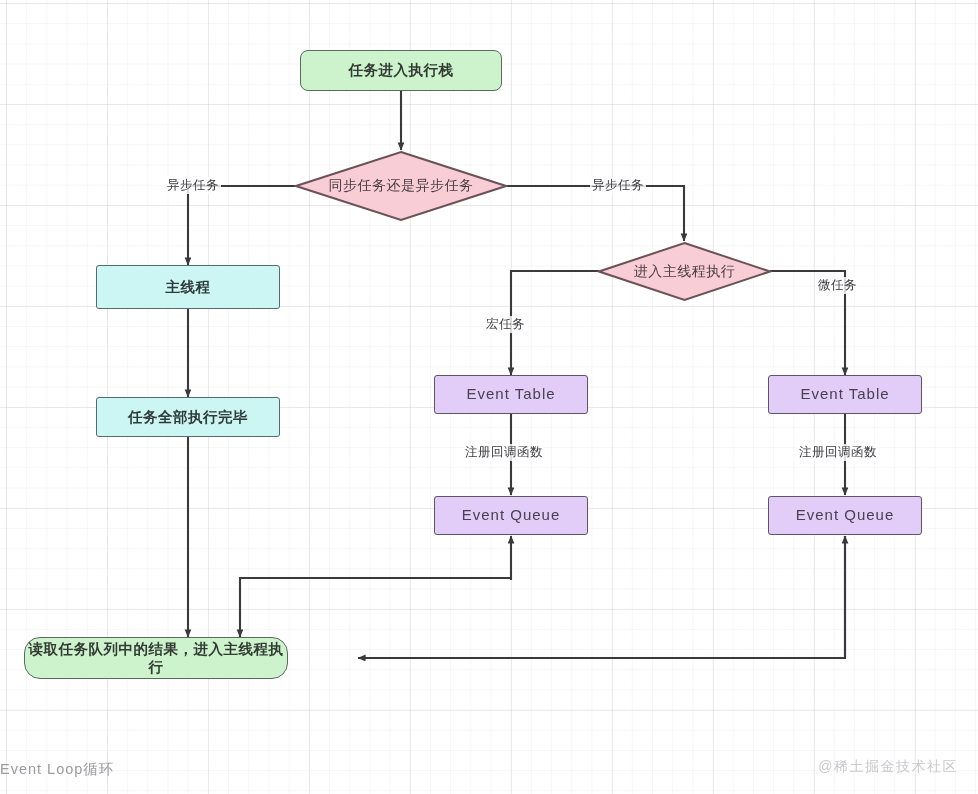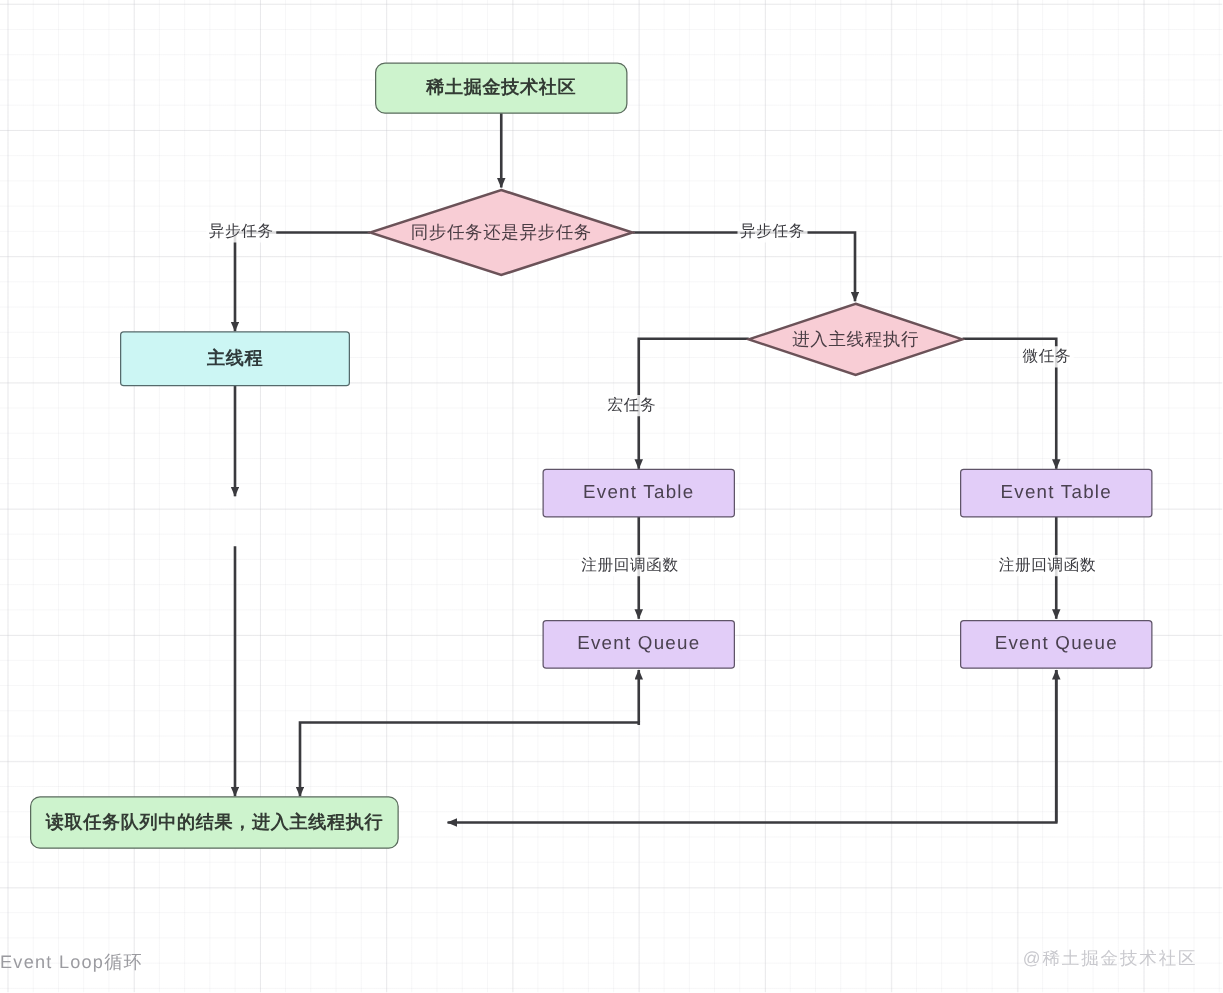--- a/index.html
+++ b/index.html
@@ -155,7 +155,7 @@
   </svg>
 
   <div class="node green" style="left:300px; top:50px; width:202px; height:41px;">
-    <span>稀土掘金技术社区</span>
+    <span>任务进入执行栈</span>
   </div>
 
   <div class="diamond" style="left:294px; top:150px; width:214px; height:72px;">

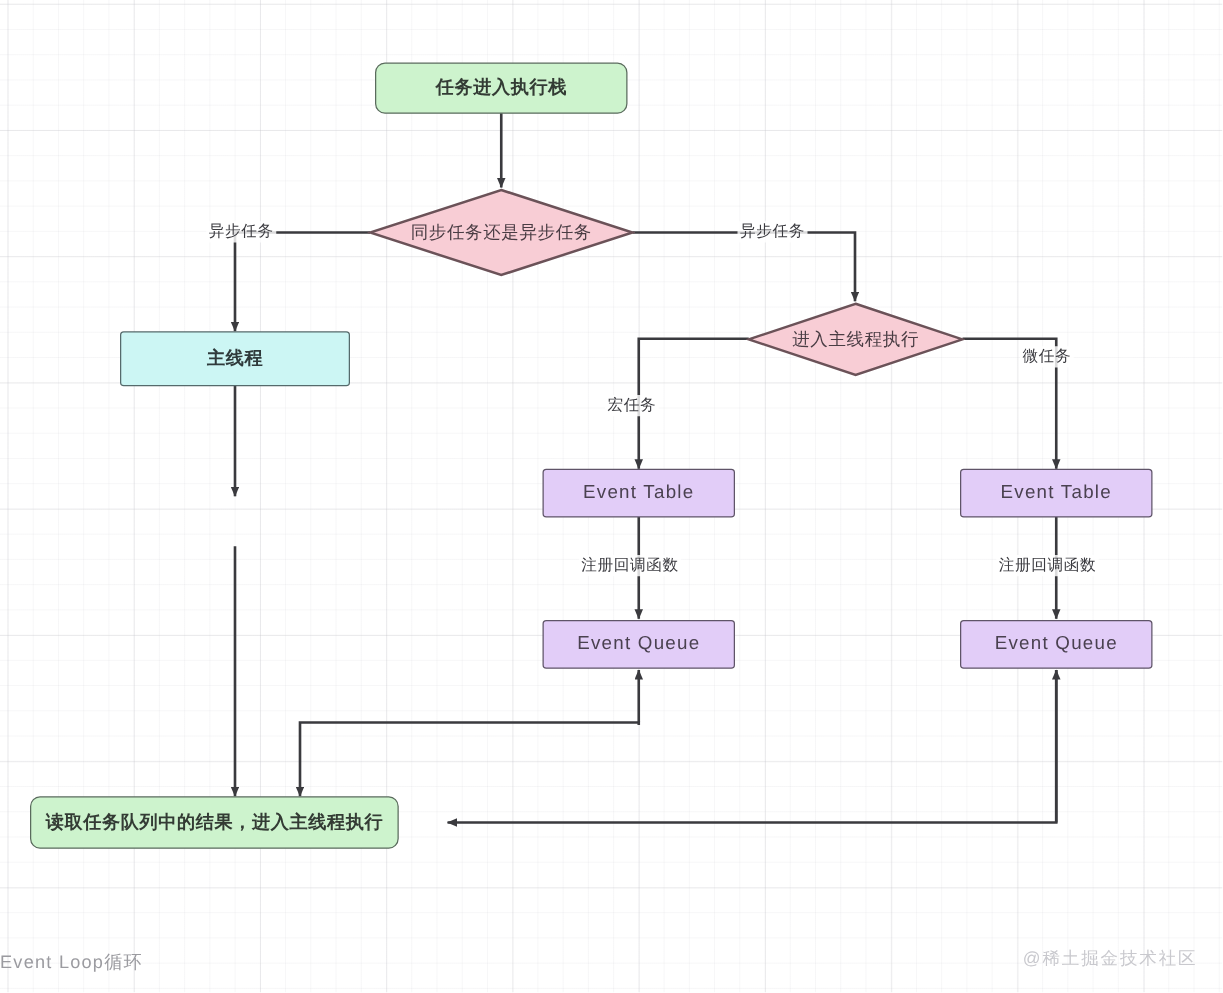--- a/index.html
+++ b/index.html
@@ -176,6 +176,9 @@
     <span>主线程</span>
   </div>
 
+  <div class="node cyan" style="left:96px; top:397px; width:184px; height:40px;">
+    <span>任务全部执行完毕</span>
+  </div>
 
   <div class="node purple" style="left:434px; top:375px; width:154px; height:39px;">
     <span>Event Table</span>

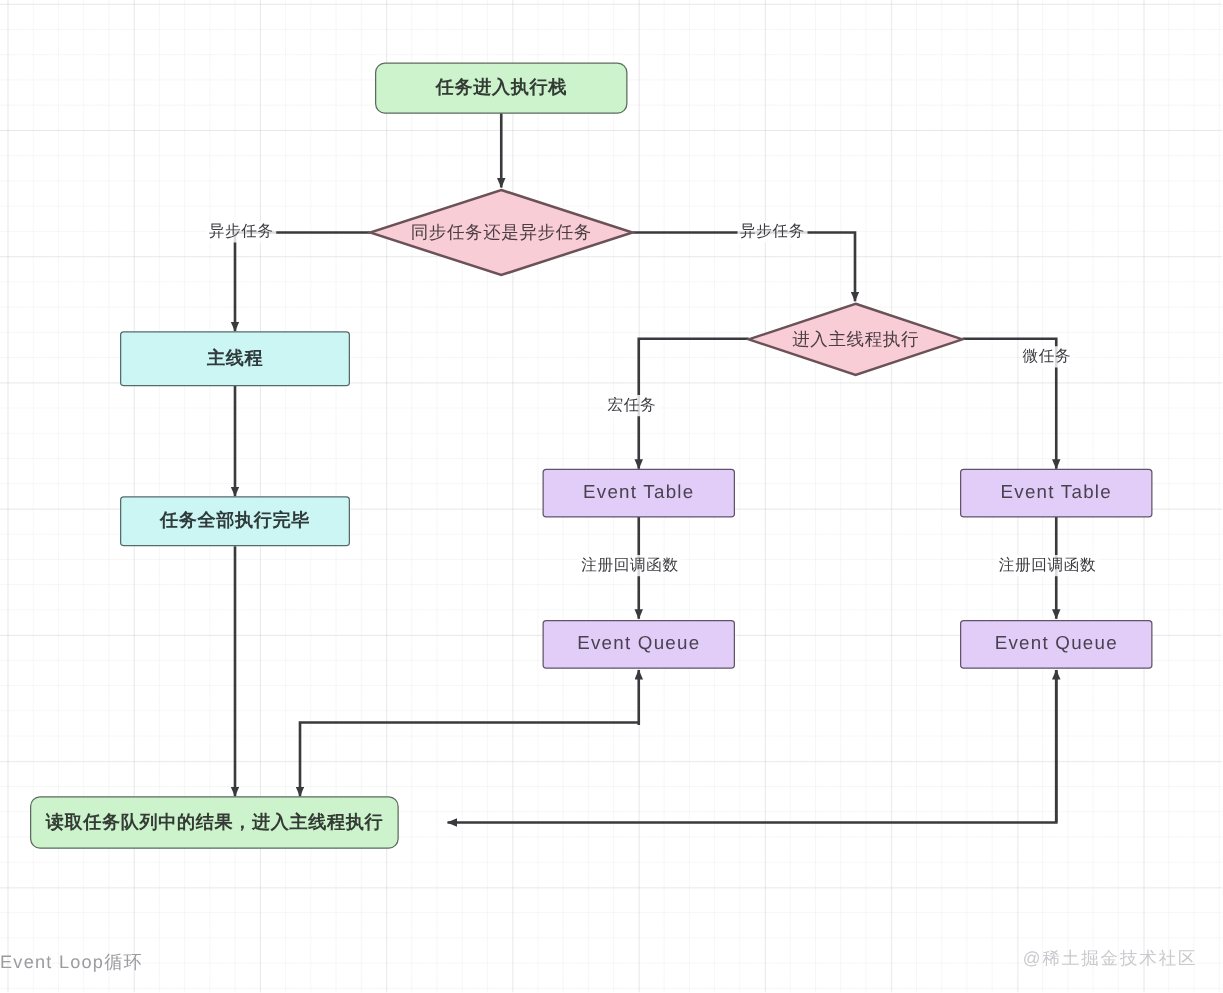--- a/index.html
+++ b/index.html
@@ -196,7 +196,7 @@
     <span>Event Queue</span>
   </div>
 
-  <div class="node green" style="left:24px; top:637px; width:295px; height:42px;">
+  <div class="node green" style="left:24px; top:637px; width:264px; height:42px;border-radius:16px;">
     <span>读取任务队列中的结果，进入主线程执行</span>
   </div>
 

